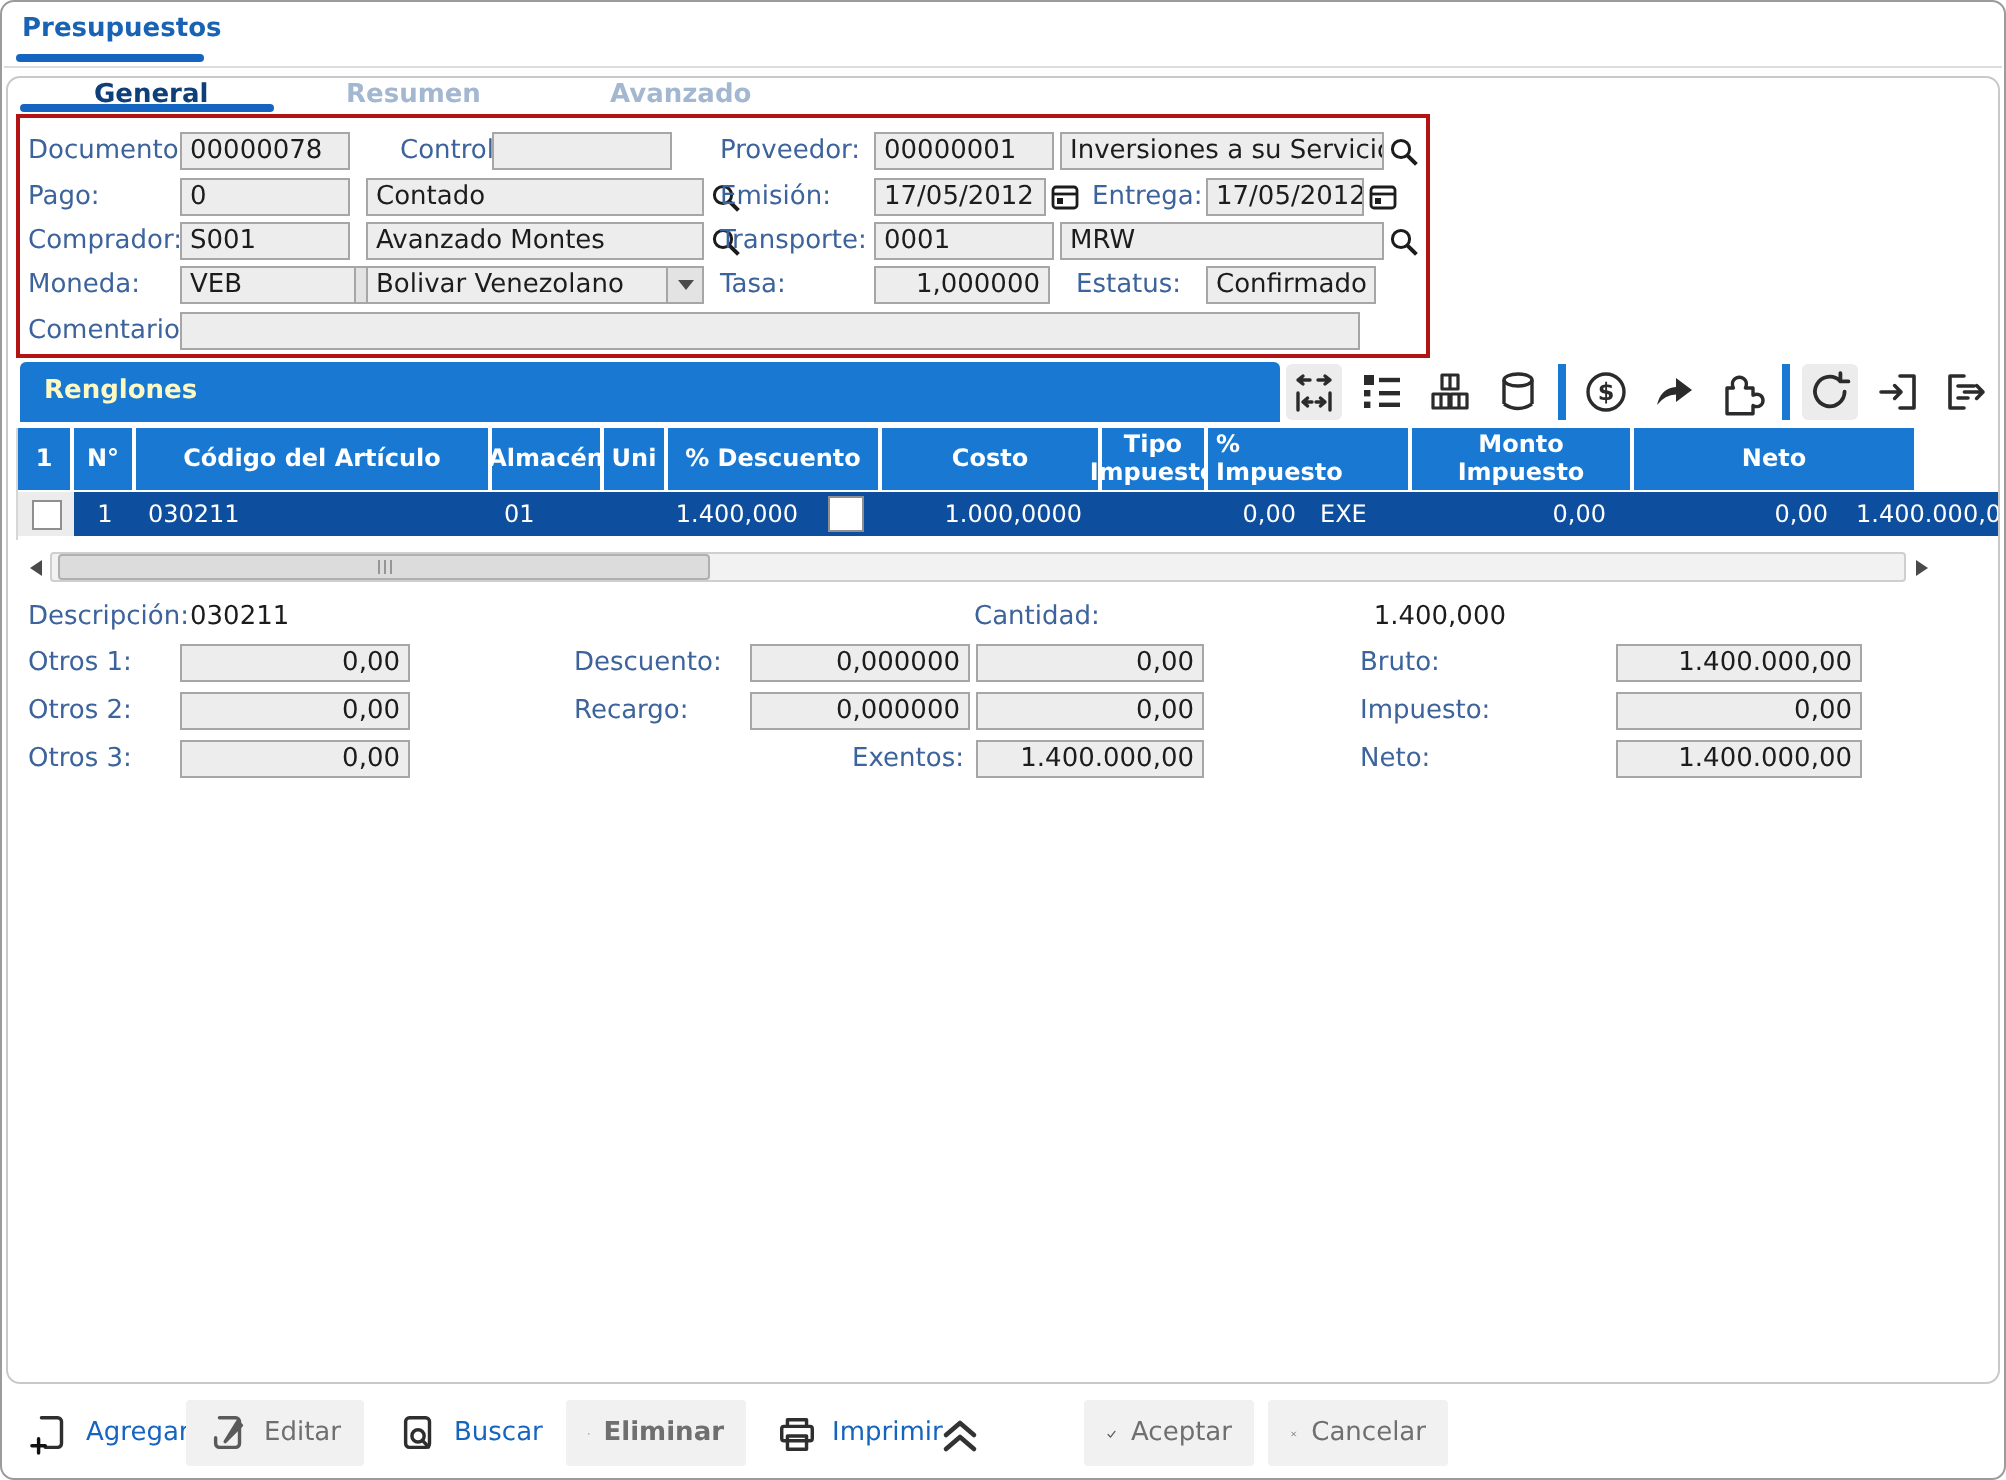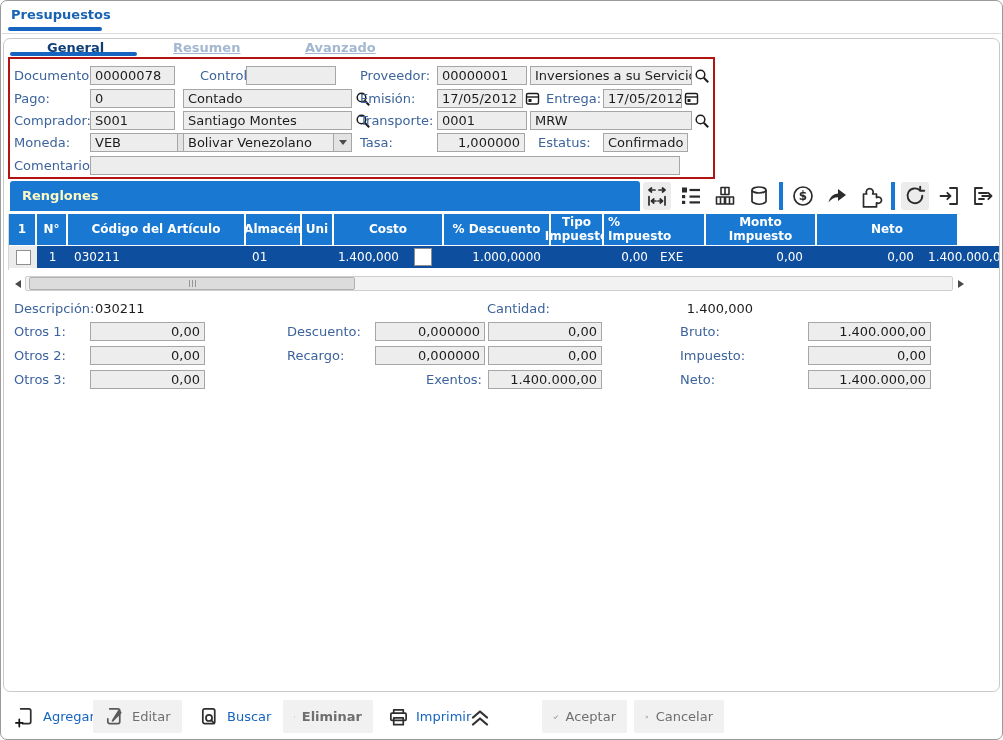--- a/index.html
+++ b/index.html
@@ -9,7 +9,7 @@
   .app-tab-underline{position:absolute;left:8px;top:27px;width:94px;height:4px;background:#1565c0;border-radius:2px;}
   .top-divider{position:absolute;left:2px;top:33px;width:999px;height:1px;background:#dcdcdc;}
   .panel{position:absolute;left:3px;top:38px;width:995px;height:652px;border:1px solid #c9c9c9;border-radius:7px;background:#fff;}
-  .subtab{position:absolute;top:40px;font-size:13px;font-weight:bold;white-space:nowrap;text-decoration:underline;}
+  .subtab{position:absolute;top:40px;font-size:13px;font-weight:bold;white-space:nowrap;}
   .subtab.active{color:#0f3f79;}
   .subtab.inactive{color:#a3b8d0;}
   .subtab-underline{position:absolute;left:10px;top:52px;width:127px;height:4px;background:#1565c0;border-radius:2px;}

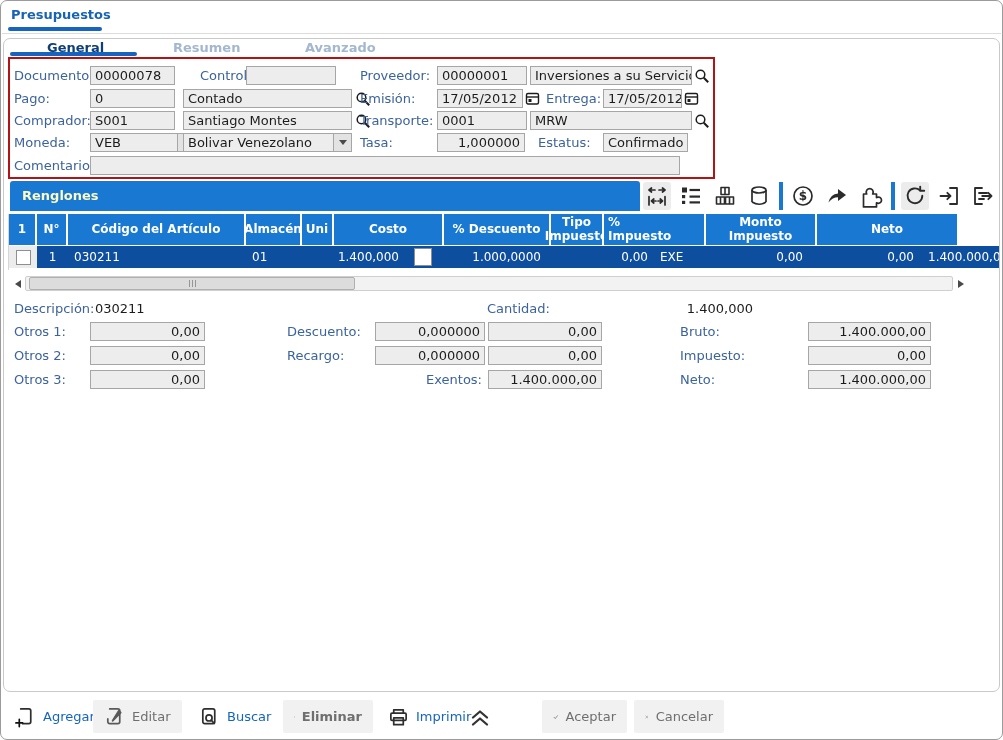--- a/index.html
+++ b/index.html
@@ -113,7 +113,7 @@
 
 <div class="lbl" style="left:14px;top:111px;">Comprador:</div>
 <div class="fld" style="left:90px;top:111px;width:85px;">S001</div>
-<div class="fld" style="left:183px;top:111px;width:169px;">Santiago Montes</div>
+<div class="fld" style="left:183px;top:111px;width:169px;">Avanzado Montes</div>
 <div class="iconbtn" style="left:354px;top:112px;">
   <svg width="16" height="16" viewBox="0 0 16 16">
       <circle cx="6.5" cy="6.5" r="4.3" stroke="#1c1c1c" stroke-width="1.5" fill="none"></circle>

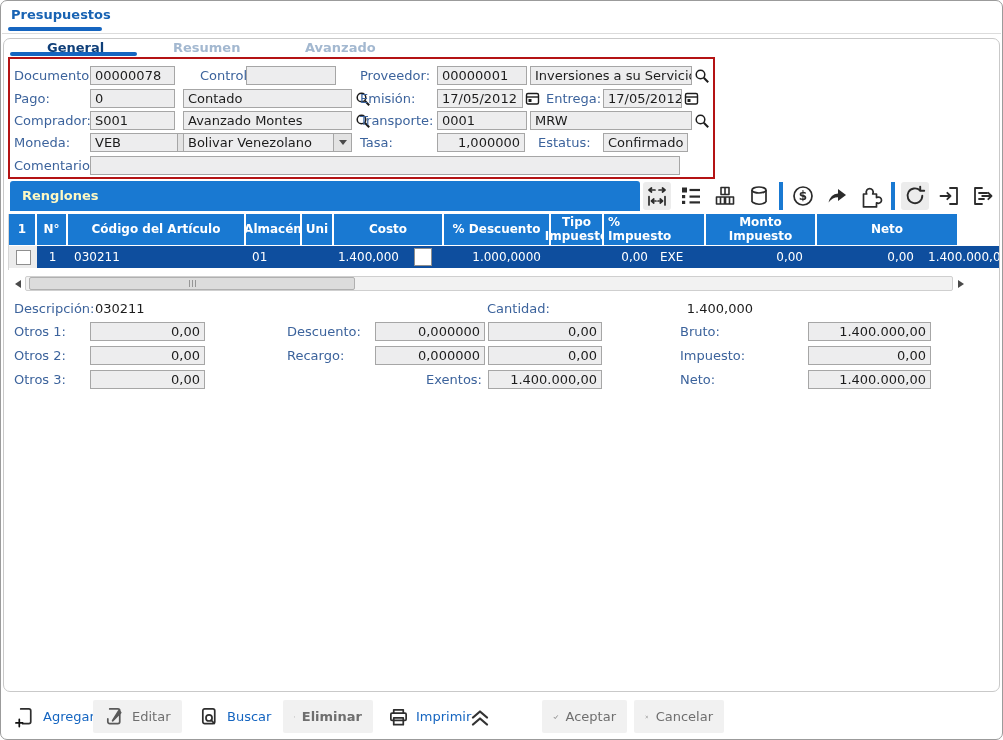--- a/index.html
+++ b/index.html
@@ -231,8 +231,8 @@
     <div class="gh" style="width:178px;">Código del Artículo</div>
     <div class="gh" style="width:56px;">Almacén</div>
     <div class="gh" style="width:32px;">Uni</div>
+    <div class="gh" style="width:107px;">% Descuento</div>
     <div class="gh" style="width:110px;">Costo</div>
-    <div class="gh" style="width:107px;">% Descuento</div>
     <div class="gh" style="width:53px;">Tipo
 Impuesto</div>
     <div class="gh" style="width:102px;justify-content:flex-start;padding-left:4px;text-align:left;">%

